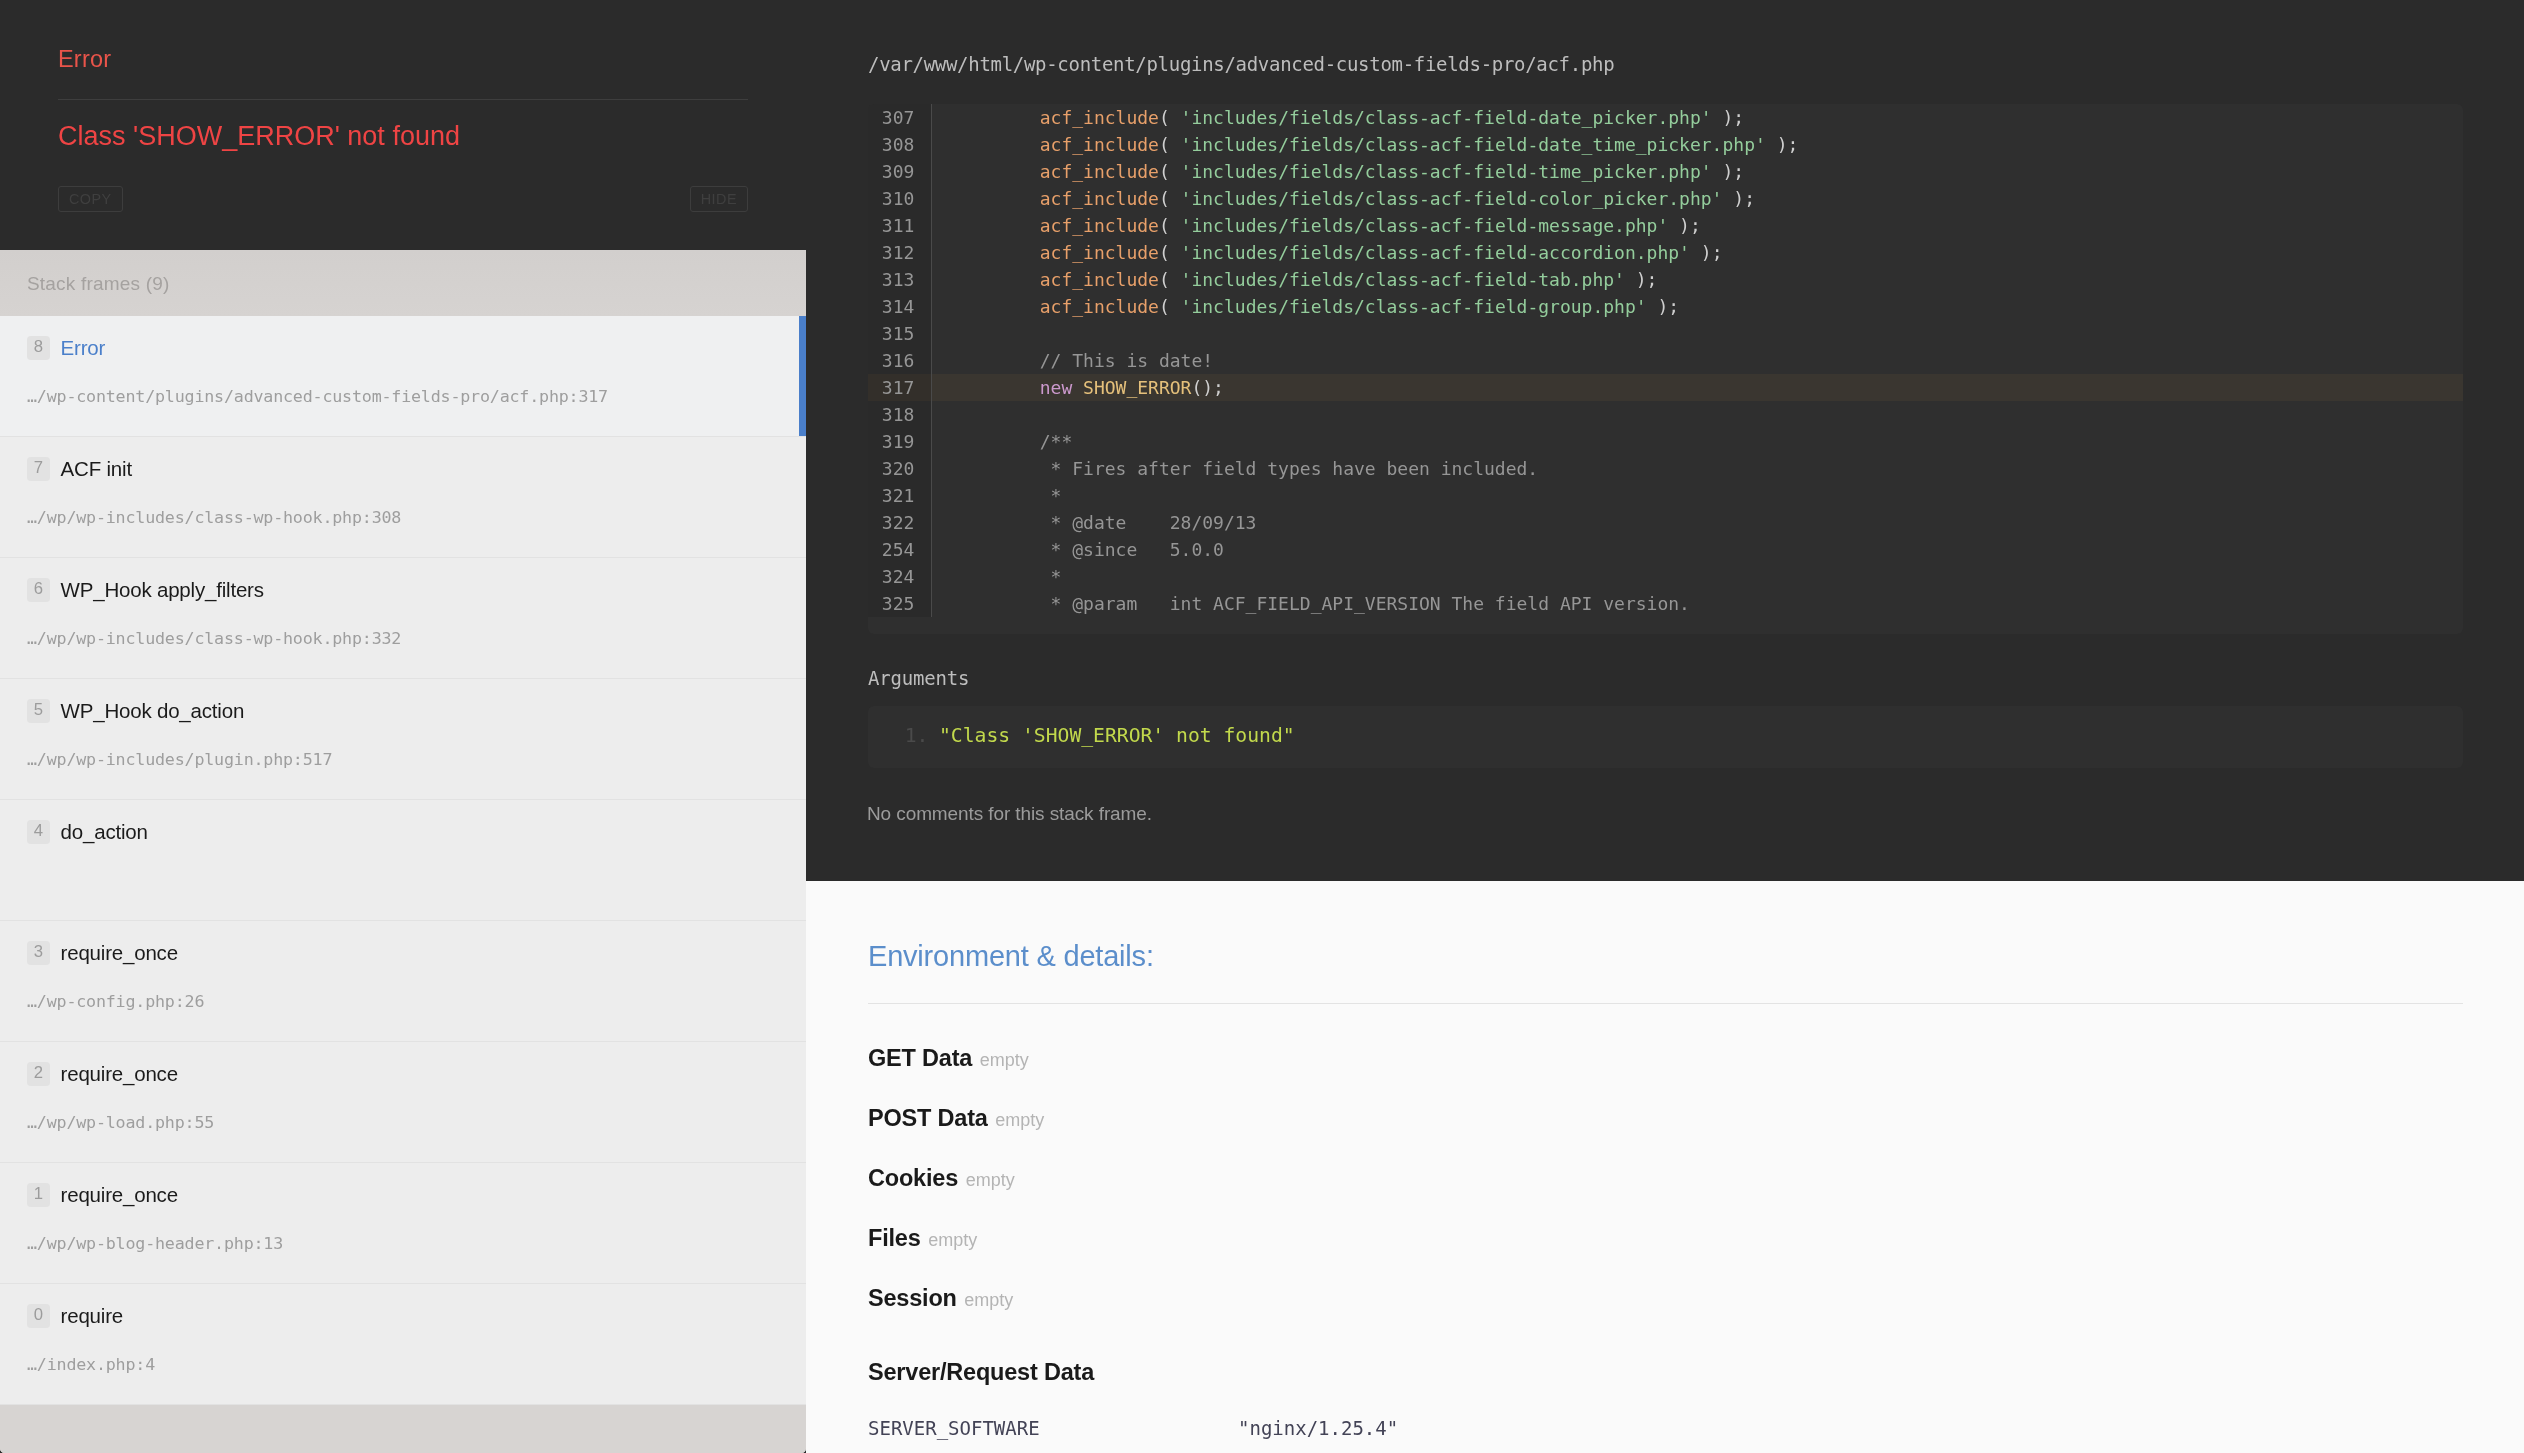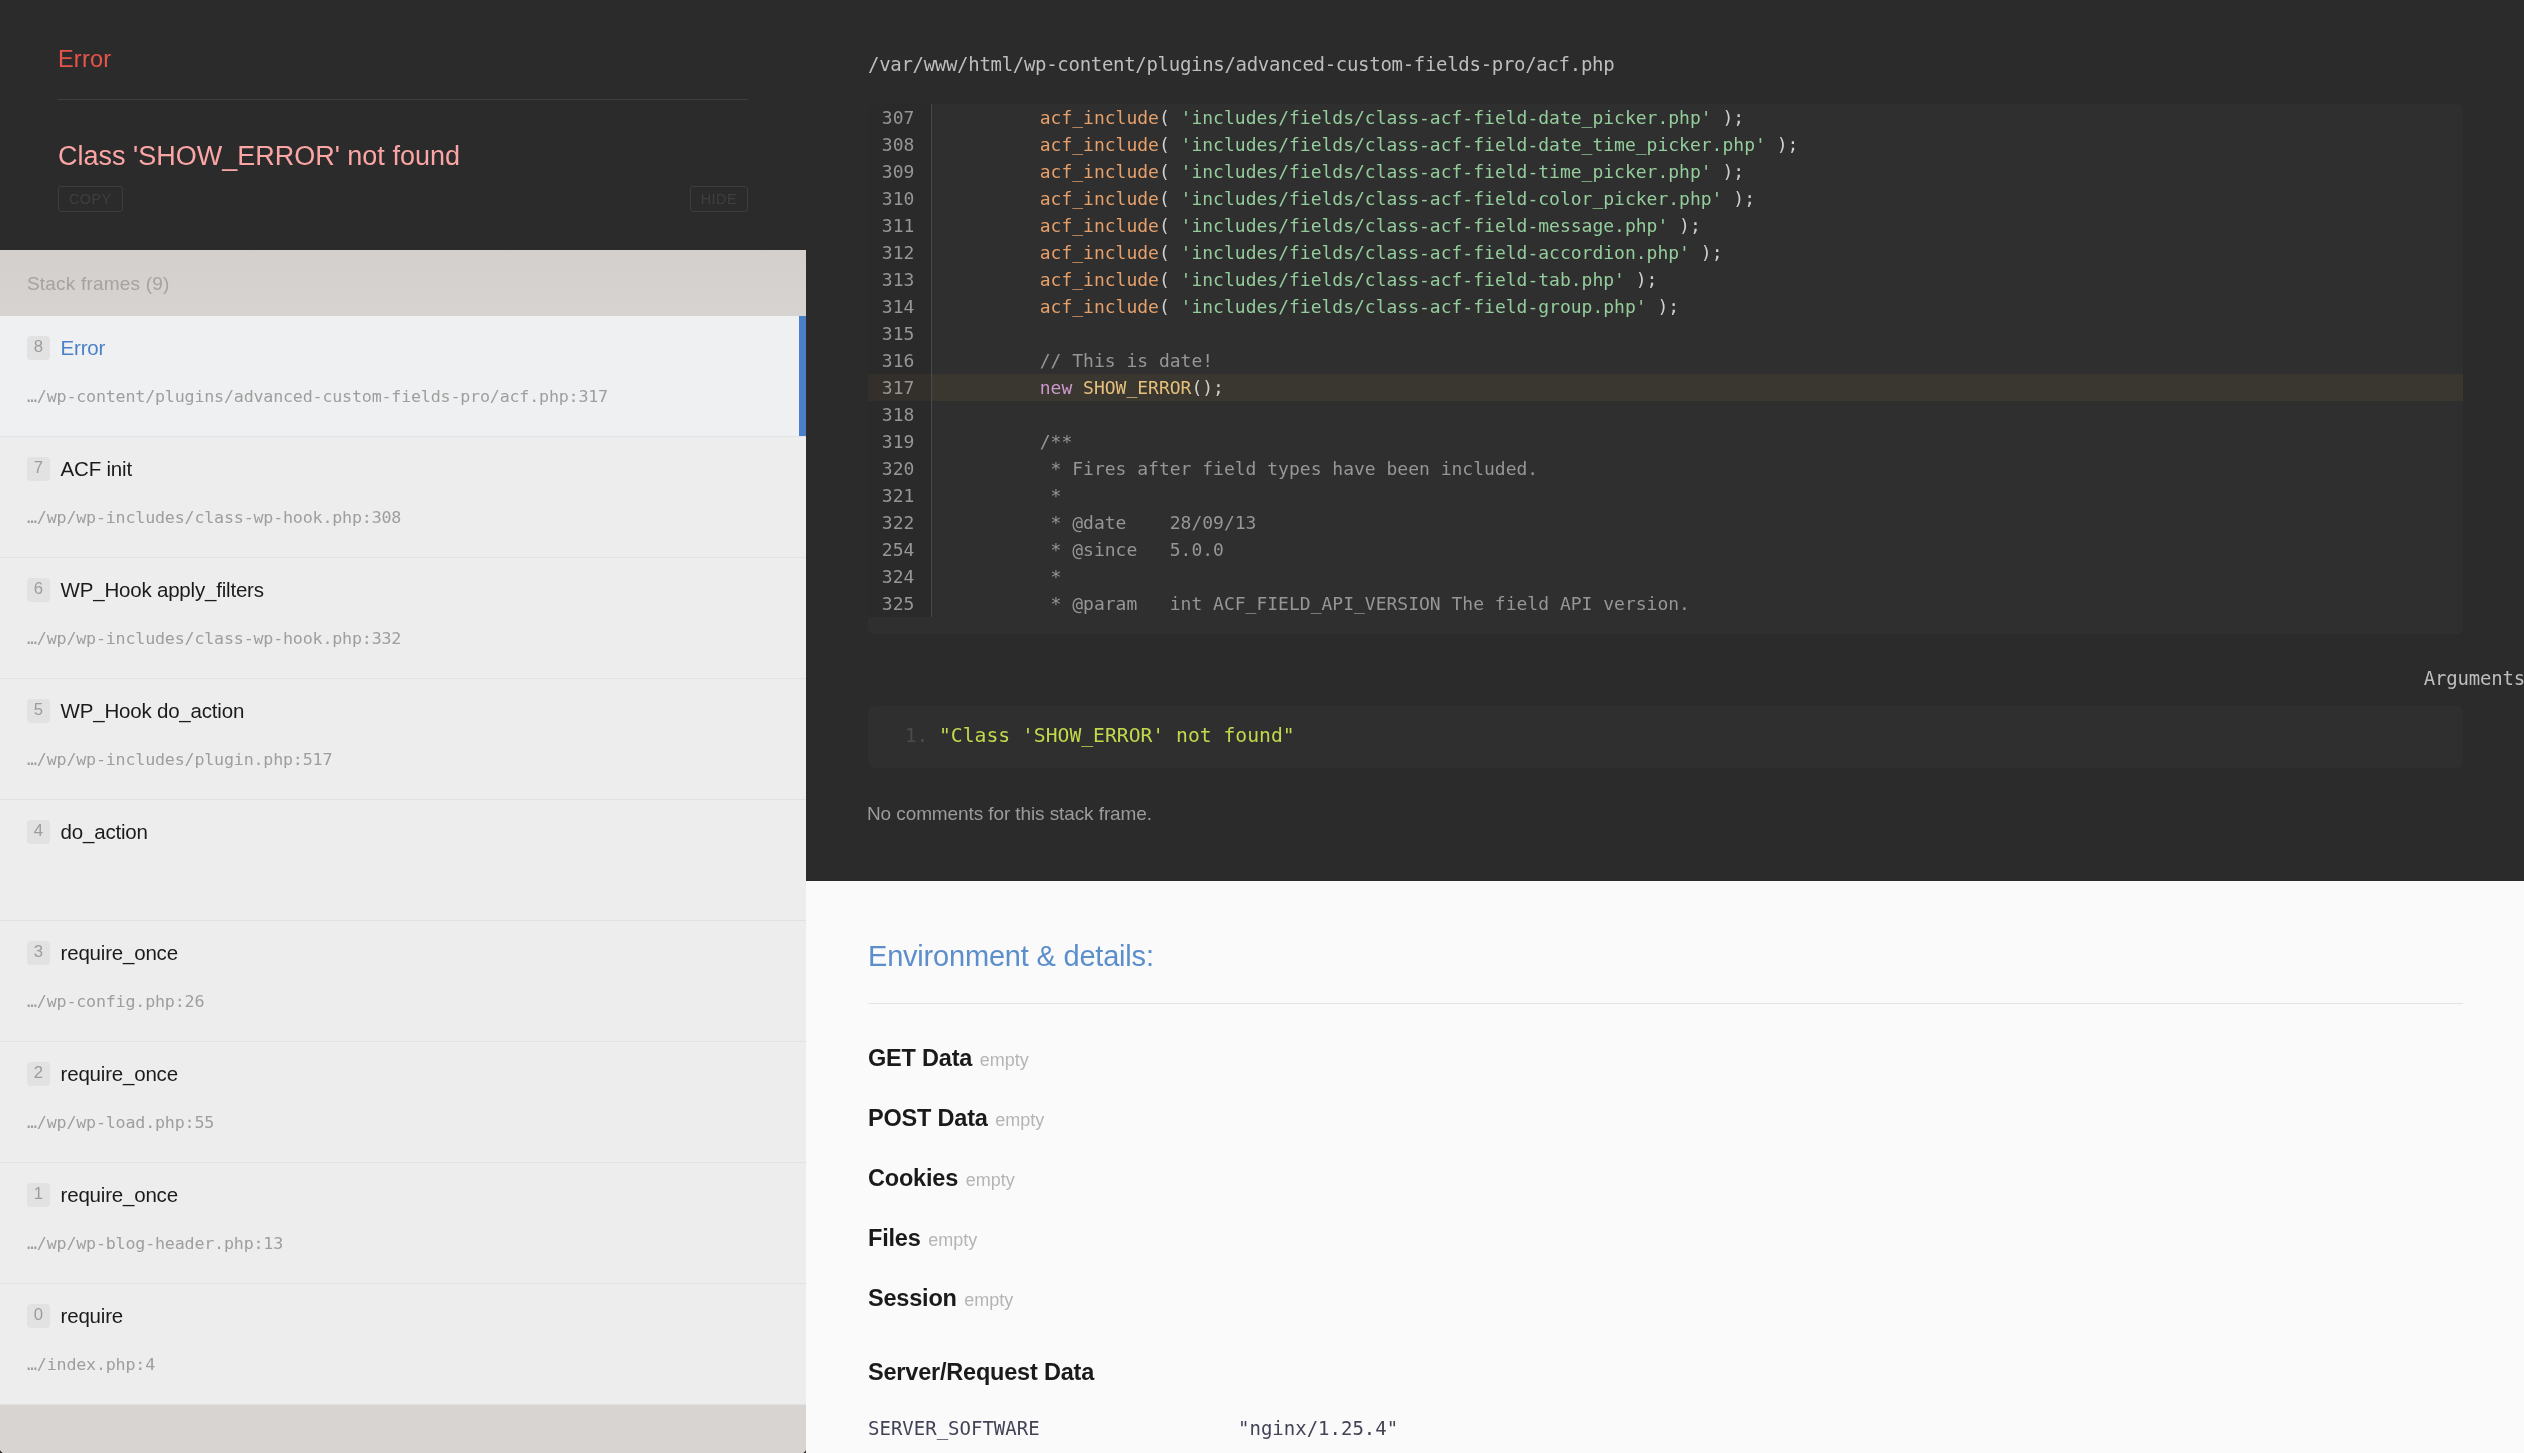--- a/index.html
+++ b/index.html
@@ -37,8 +37,8 @@
     height: 0.8px;
   }
   .exc-message {
-    margin-top: 40px;
-    color: #fca5a5;
+    margin-top: 20px;
+    color: #ef4444;
     font-size: 27px;
     line-height: 1.25;
     font-weight: 400;

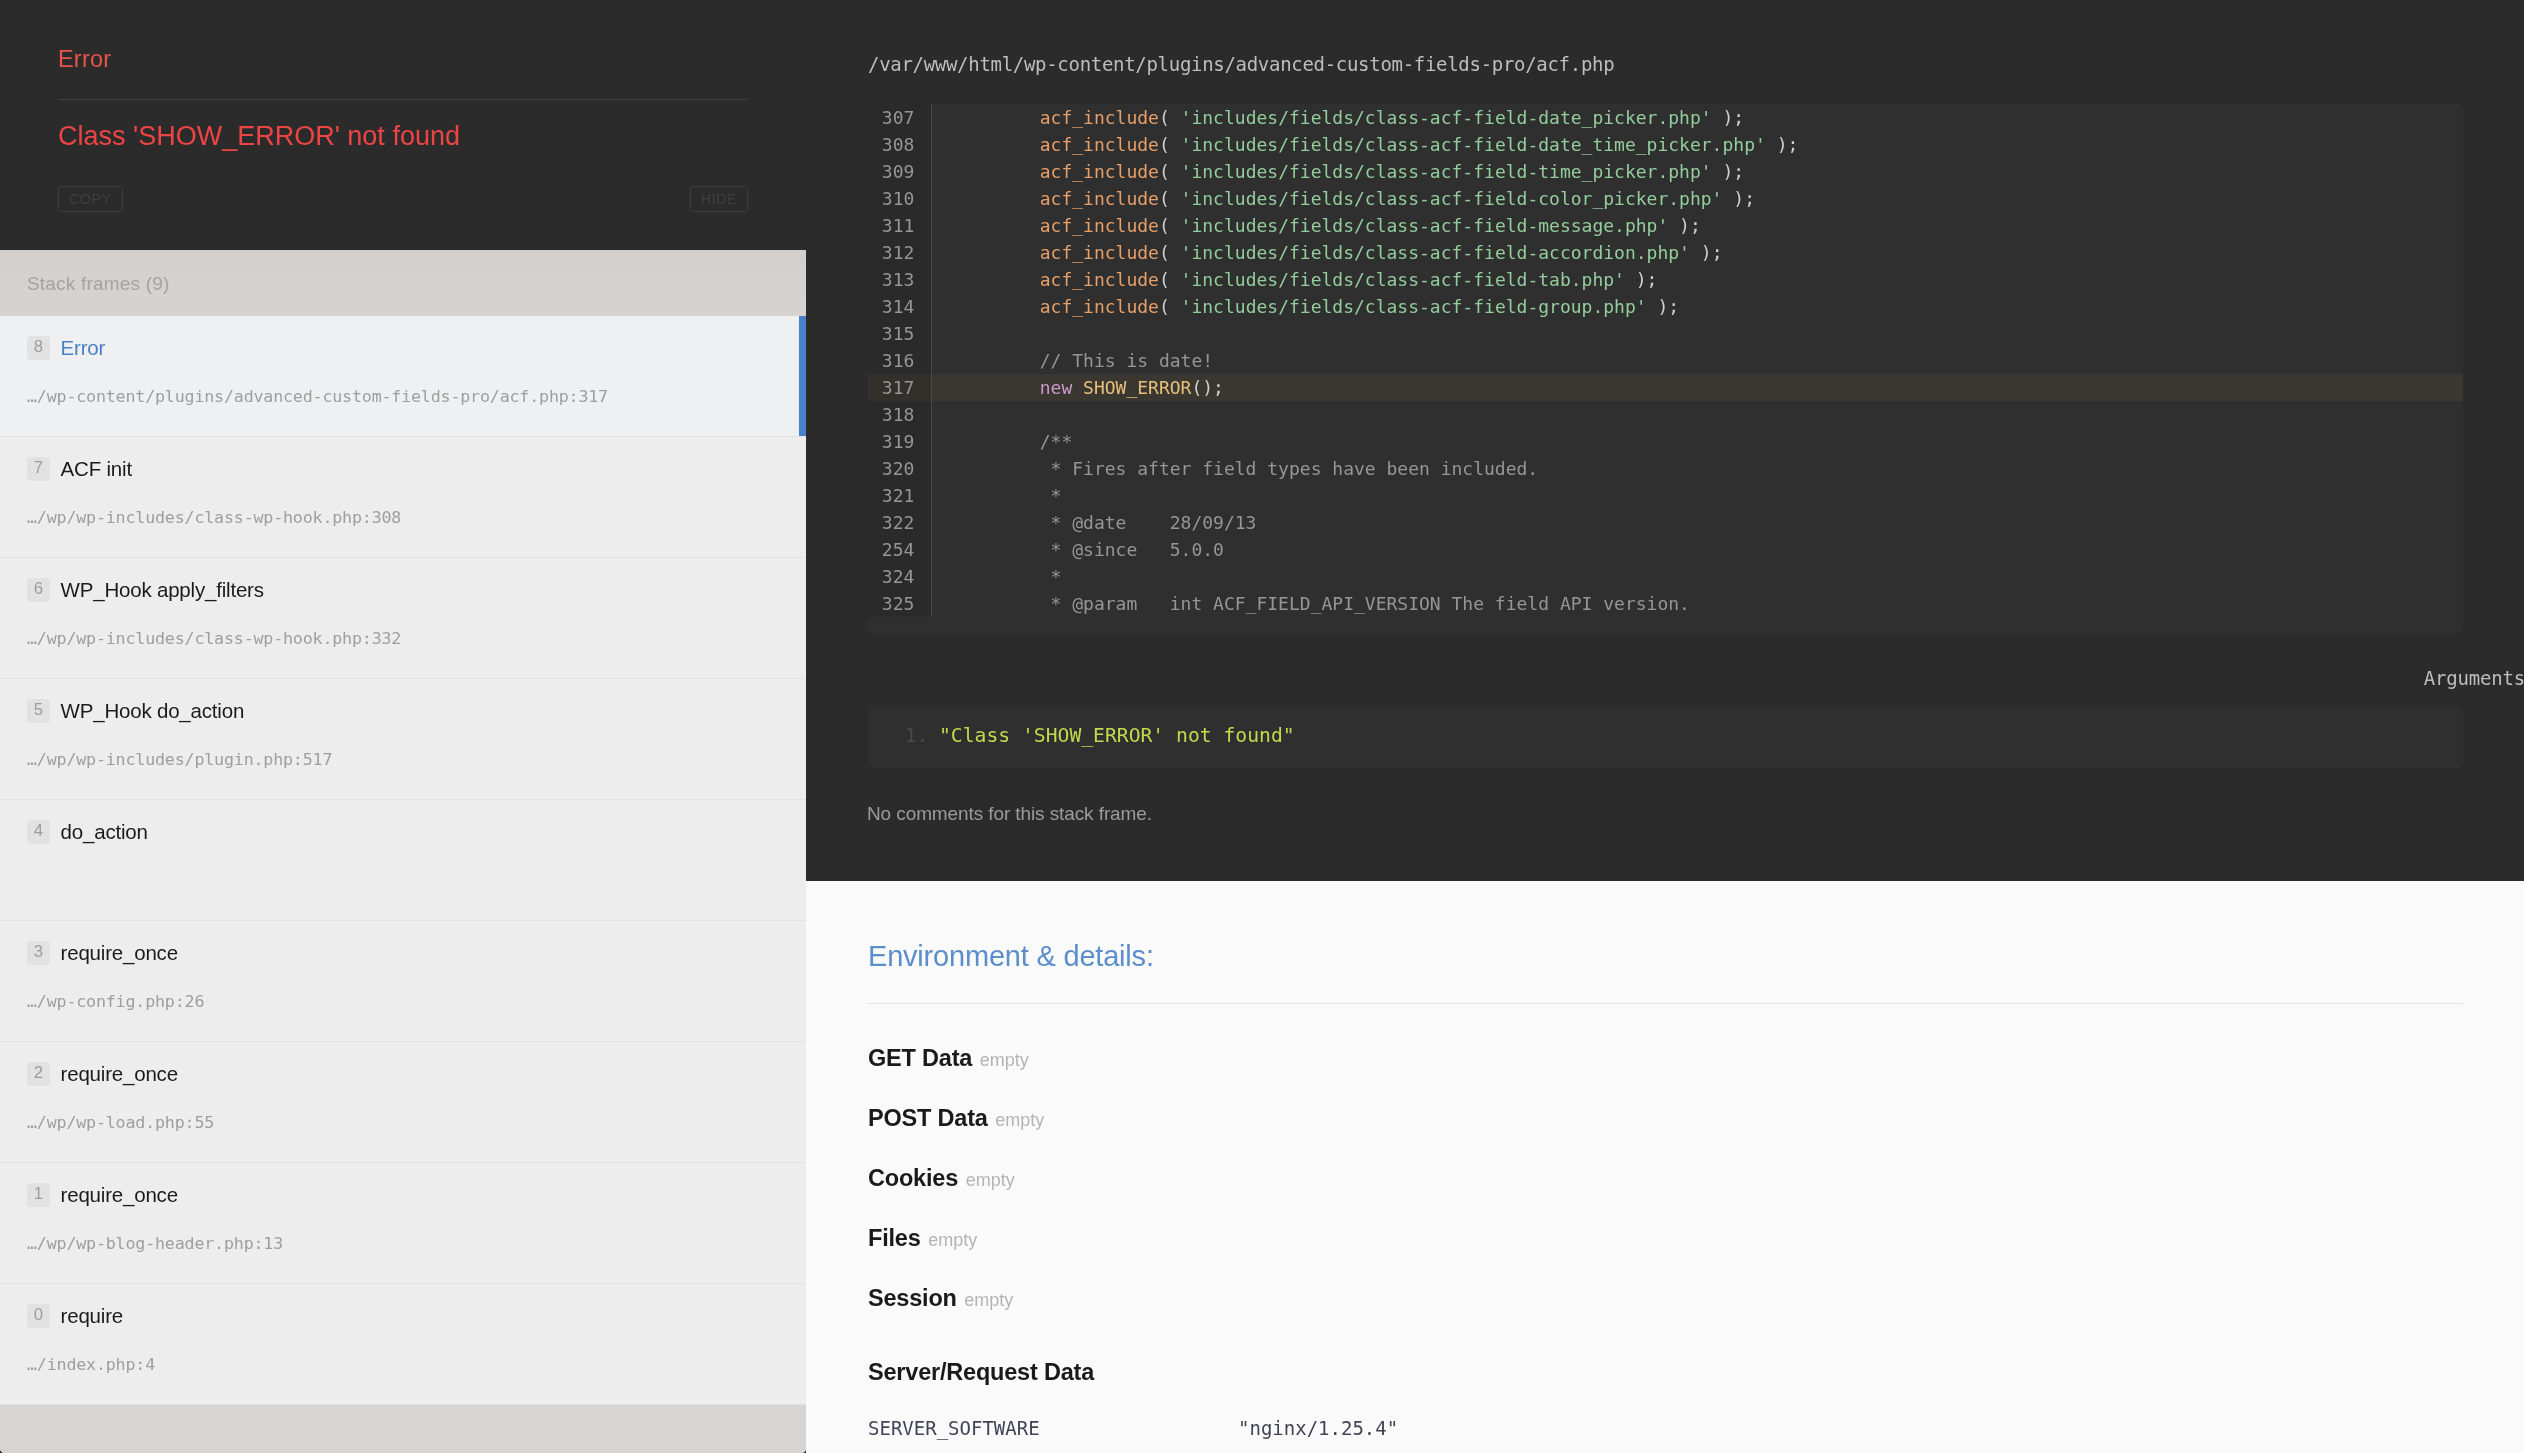--- a/index.html
+++ b/index.html
@@ -199,7 +199,6 @@
     font-size: 19px;
     padding: 33px 0 0 62px;
     letter-spacing: -0.2px;
-    text-align: right;
   }
   .args-box {
     margin: 16.7px 62px 0 62px;

